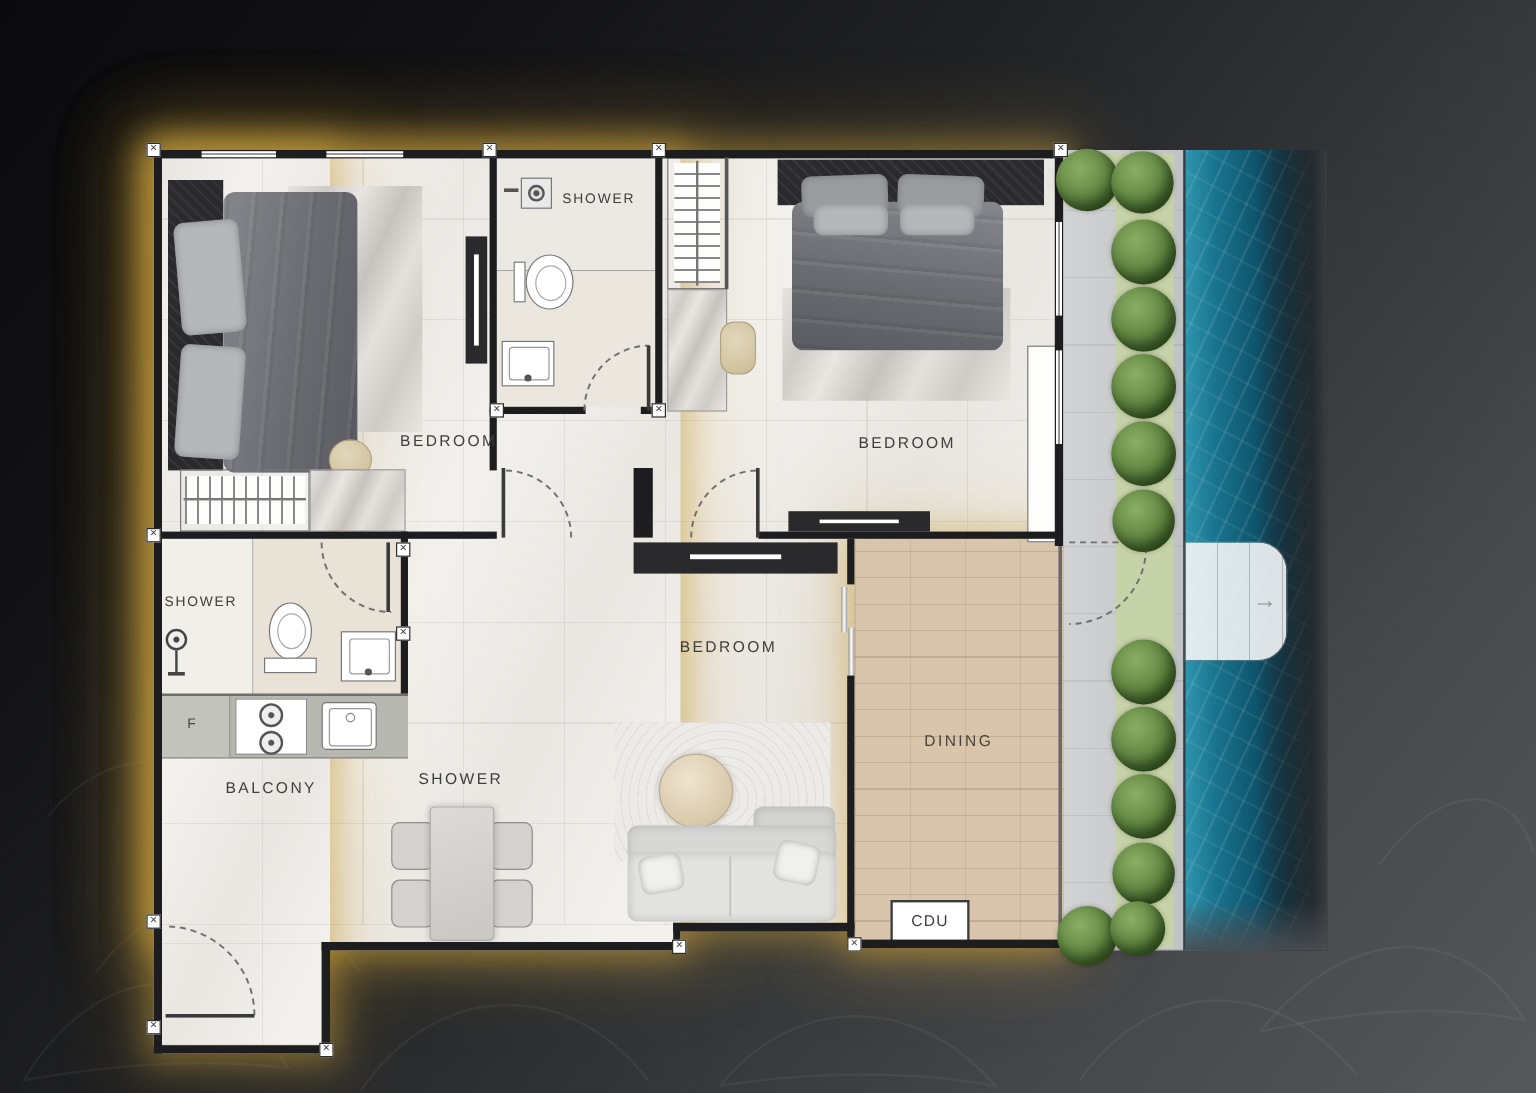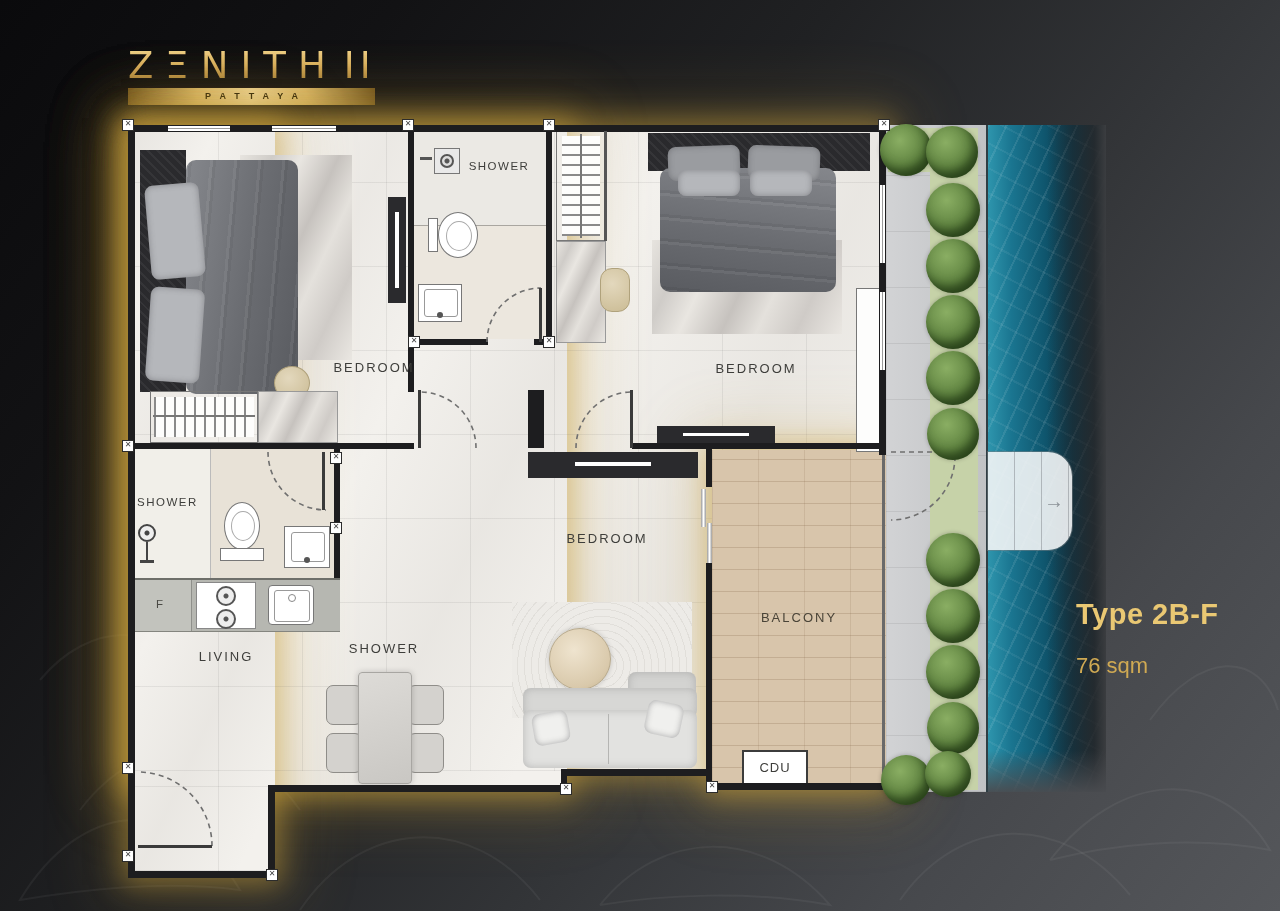--- a/index.html
+++ b/index.html
@@ -66,10 +66,6 @@
     </g>
   </svg>
 
-  <div class="a" style="left:128px;top:44px;">
-    <div id="logo-title"><span>ZΞNITH</span><span id="logo-suffix">II</span></div>
-    <div id="logo-bar" class="a" style="left:0;top:44px;width:247px;height:17px;"><span>PATTAYA</span></div>
-  </div>
 
   <div class="a floor glow" style="left:128px;top:125px;width:758px;height:648px;"></div>
   <div class="a floor glow" style="left:128px;top:125px;width:439px;height:667px;"></div>

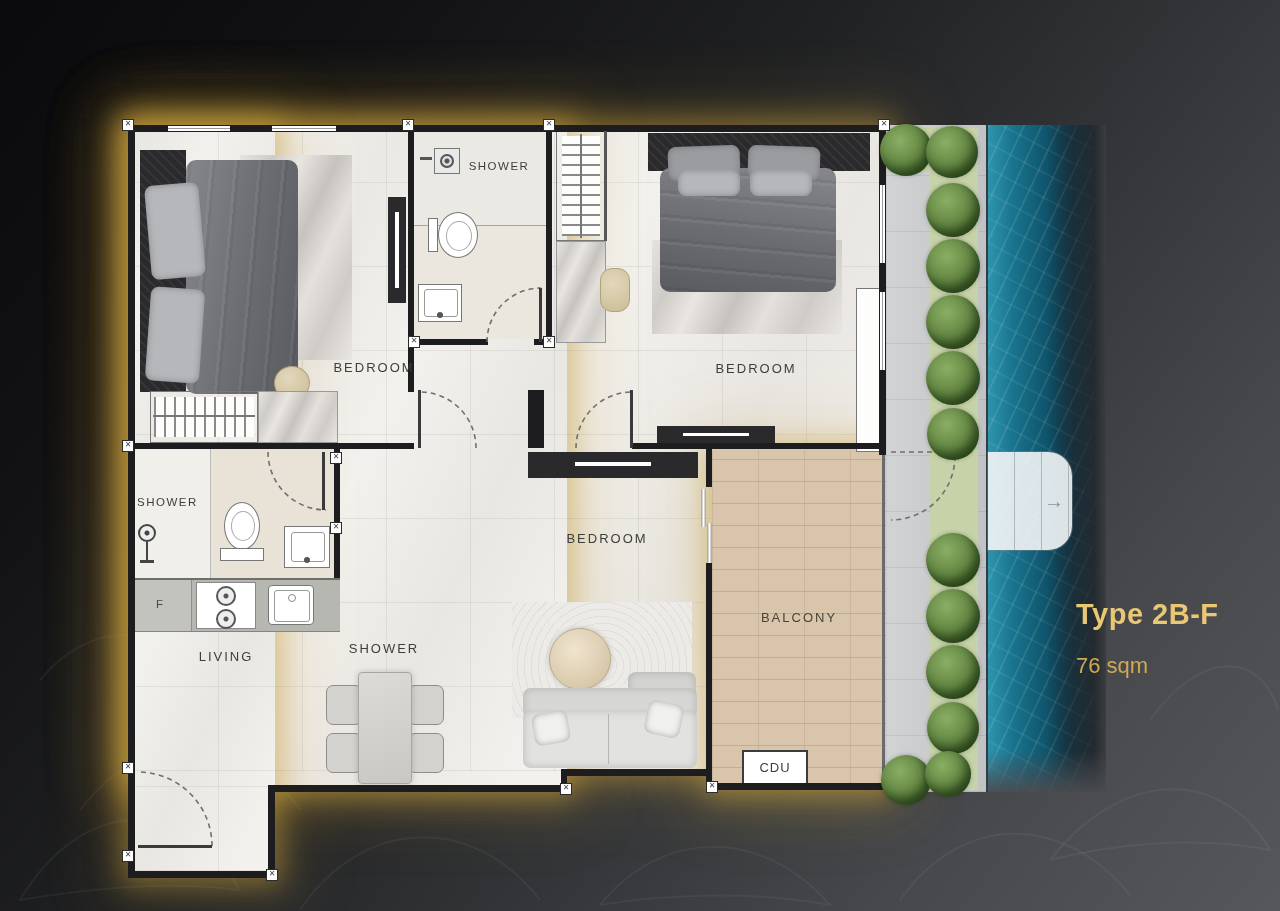--- a/index.html
+++ b/index.html
@@ -216,7 +216,7 @@
   <div class="lbl" style="left:607px;top:532px;">BEDROOM</div>
   <div class="lbl" style="left:226px;top:650px;">LIVING</div>
   <div class="lbl" style="left:384px;top:642px;">SHOWER</div>
-  <div class="lbl" style="left:799px;top:611px;color:#4a4438;">BALCONY</div>
+  <div class="lbl" style="left:799px;top:611px;color:#4a4438;">DINING</div>
   <div class="lbl sm left" style="left:156px;top:599px;color:#4a4a45;">F</div>
 
   <div class="a" style="left:1076px;top:598px;">

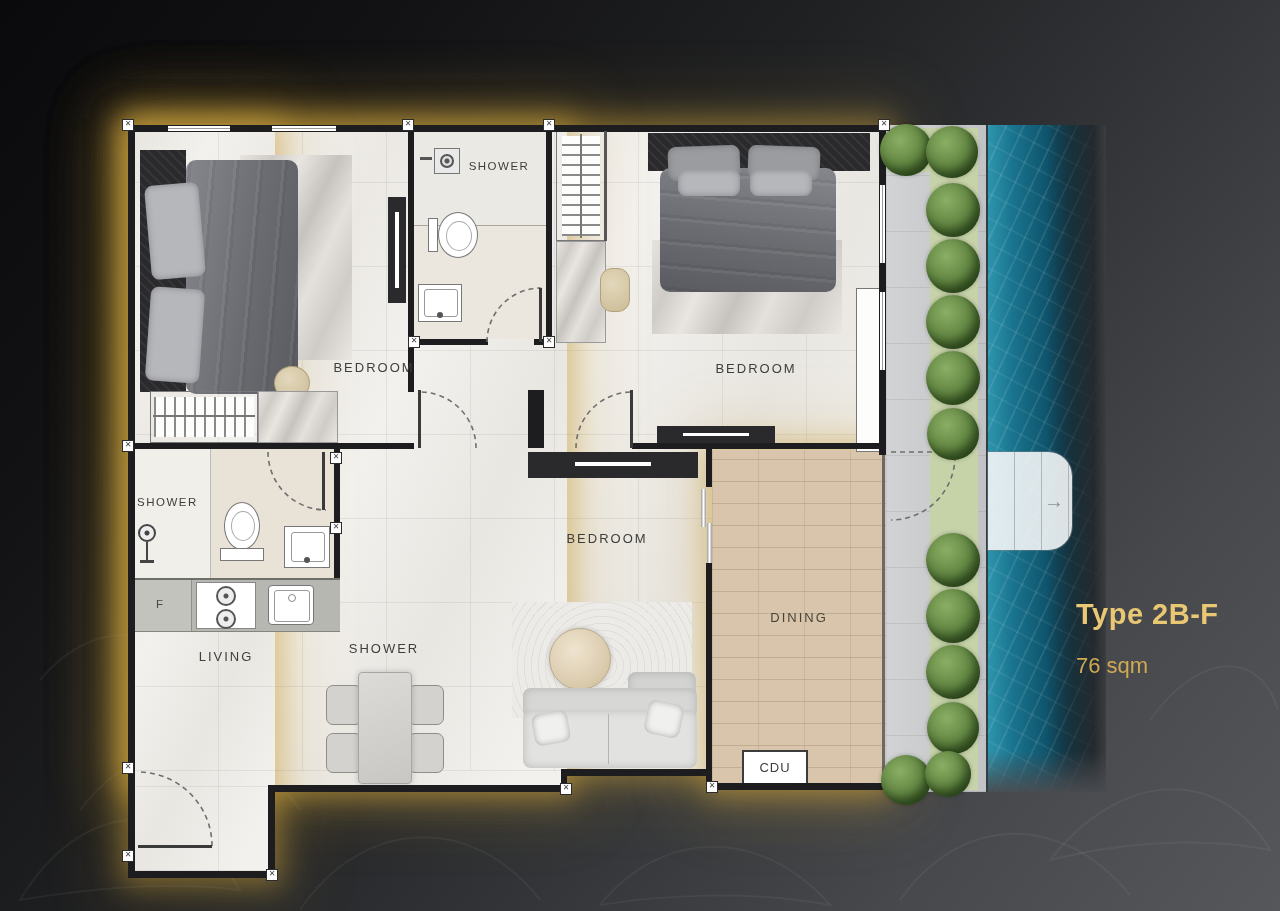--- a/index.html
+++ b/index.html
@@ -219,10 +219,6 @@
   <div class="lbl" style="left:799px;top:611px;color:#4a4438;">DINING</div>
   <div class="lbl sm left" style="left:156px;top:599px;color:#4a4a45;">F</div>
 
-  <div class="a" style="left:1076px;top:598px;">
-    <div id="type-title">Type 2B-F</div>
-    <div id="type-area" style="margin-top:22px;">76 sqm</div>
-  </div>
 
 <div class="a bush" style="left: 880px; top: 124px; width: 52px; height: 52px;"></div>
     <div class="a bush" style="left: 926px; top: 126px; width: 52px; height: 52px;"></div>

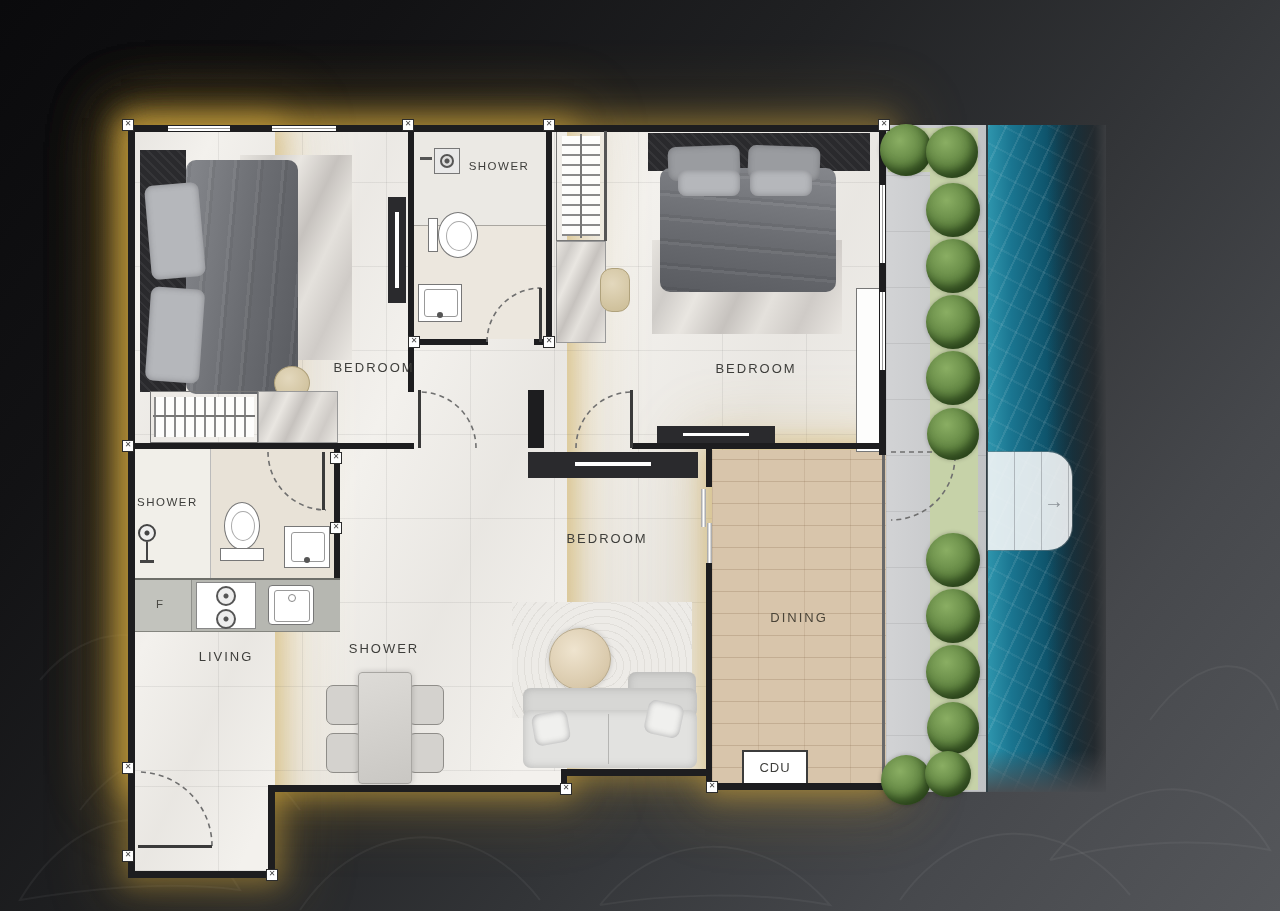--- a/index.html
+++ b/index.html
@@ -214,7 +214,7 @@
   <div class="lbl" style="left:374px;top:361px;">BEDROOM</div>
   <div class="lbl" style="left:756px;top:362px;">BEDROOM</div>
   <div class="lbl" style="left:607px;top:532px;">BEDROOM</div>
-  <div class="lbl" style="left:226px;top:650px;">LIVING</div>
+  <div class="lbl" style="left:226px;top:650px;">BALCONY</div>
   <div class="lbl" style="left:384px;top:642px;">SHOWER</div>
   <div class="lbl" style="left:799px;top:611px;color:#4a4438;">DINING</div>
   <div class="lbl sm left" style="left:156px;top:599px;color:#4a4a45;">F</div>

